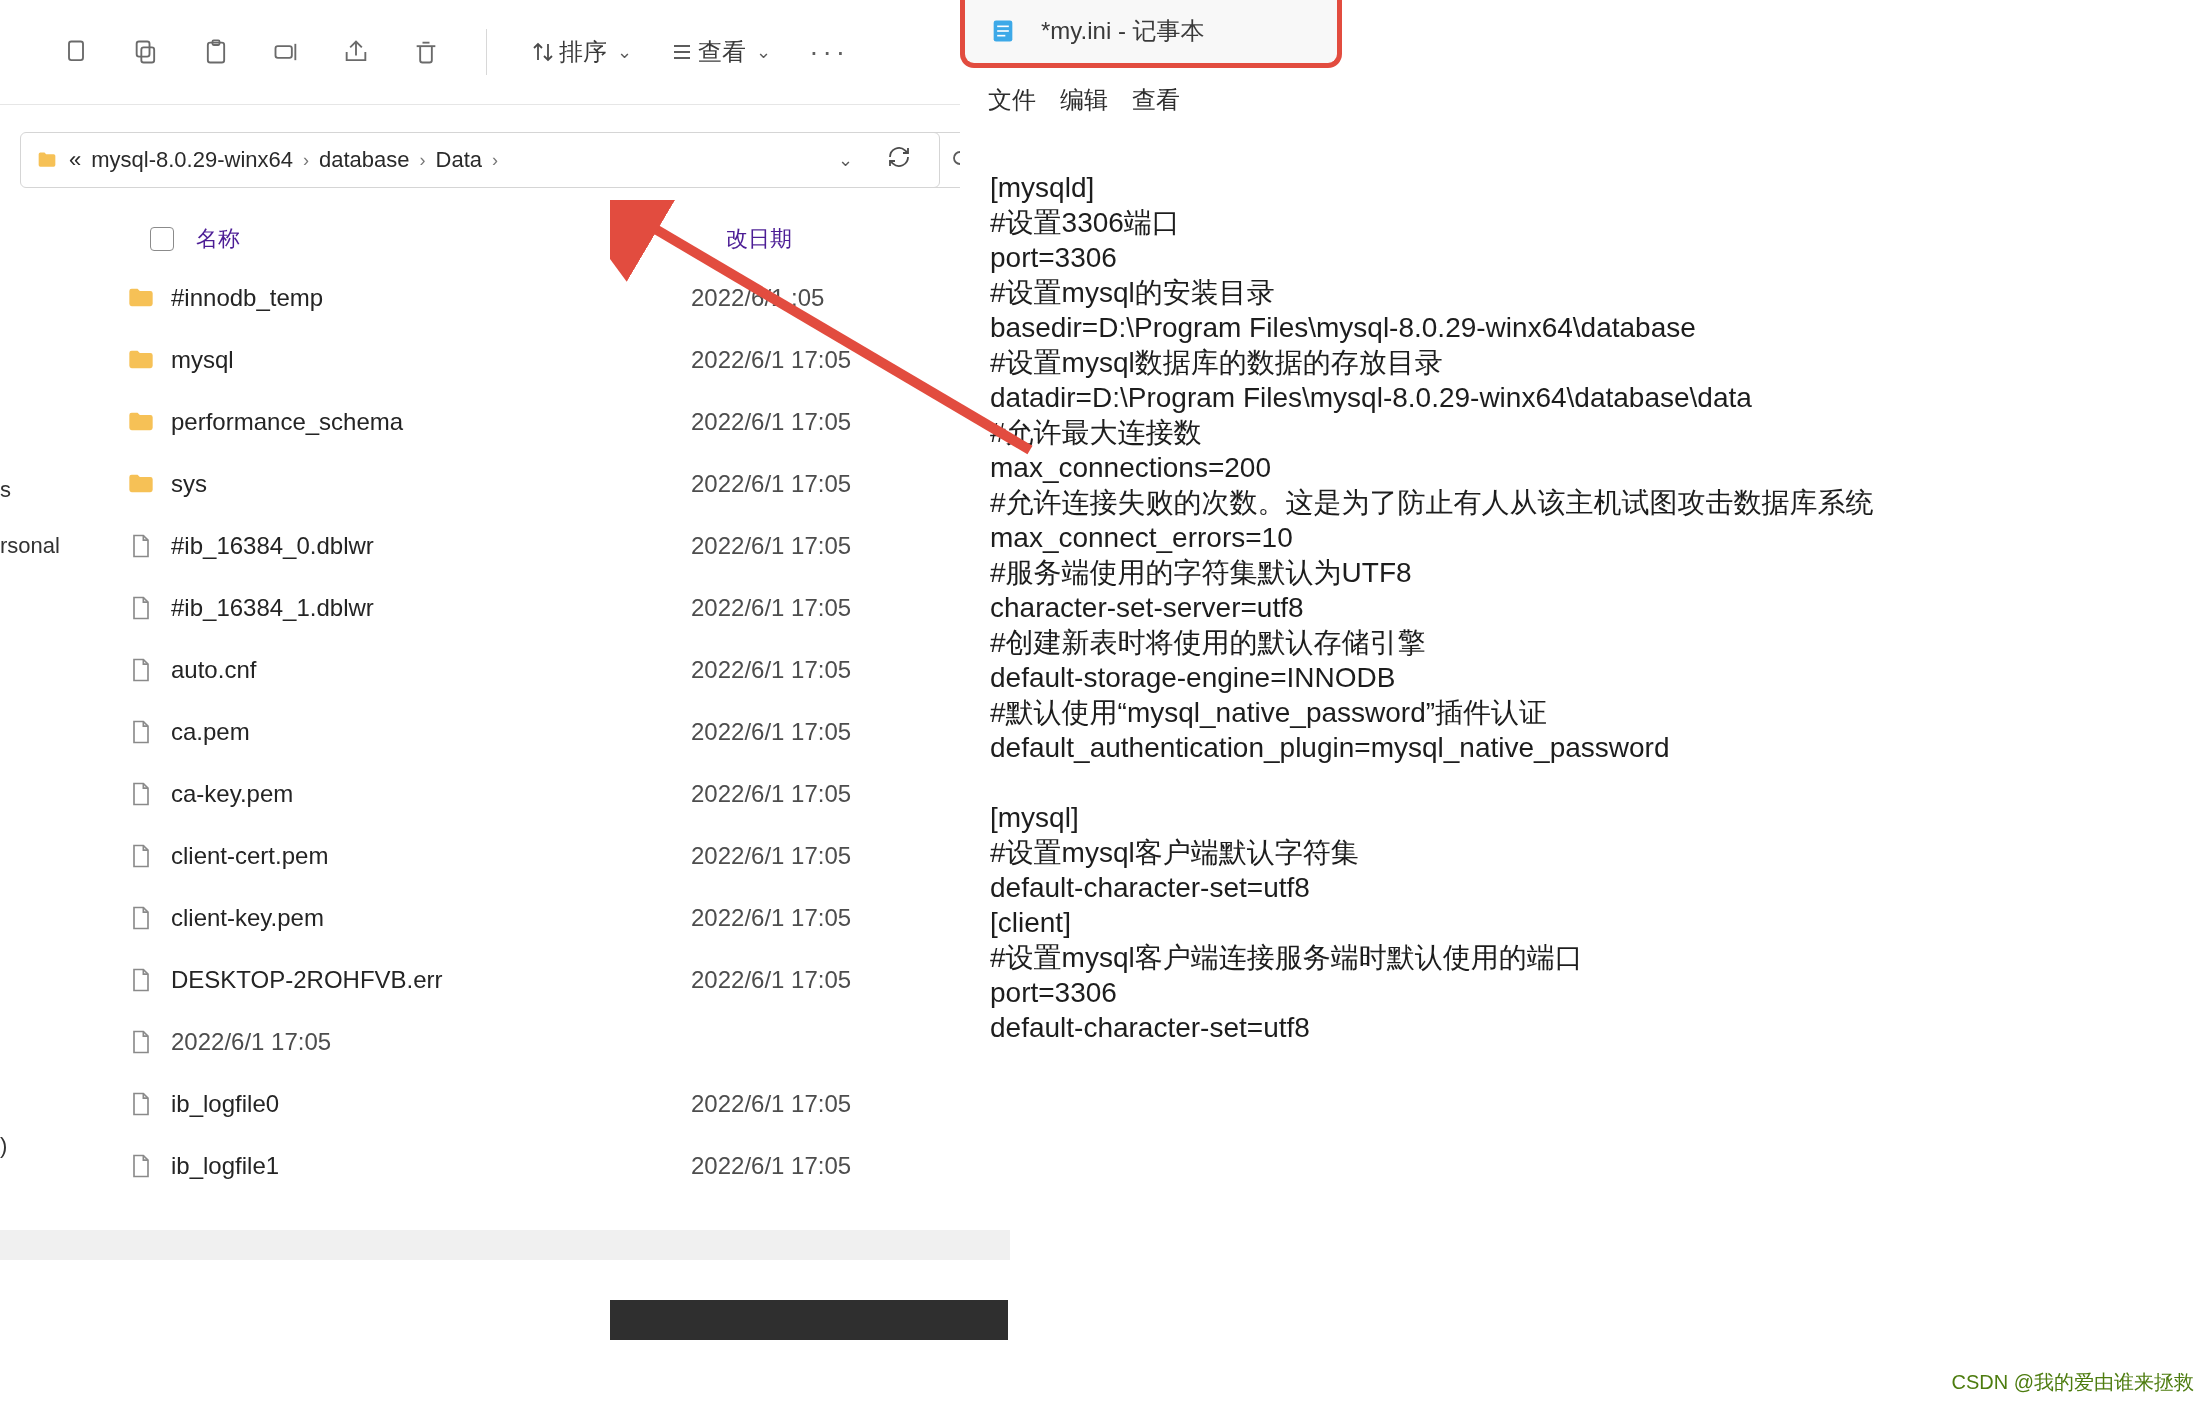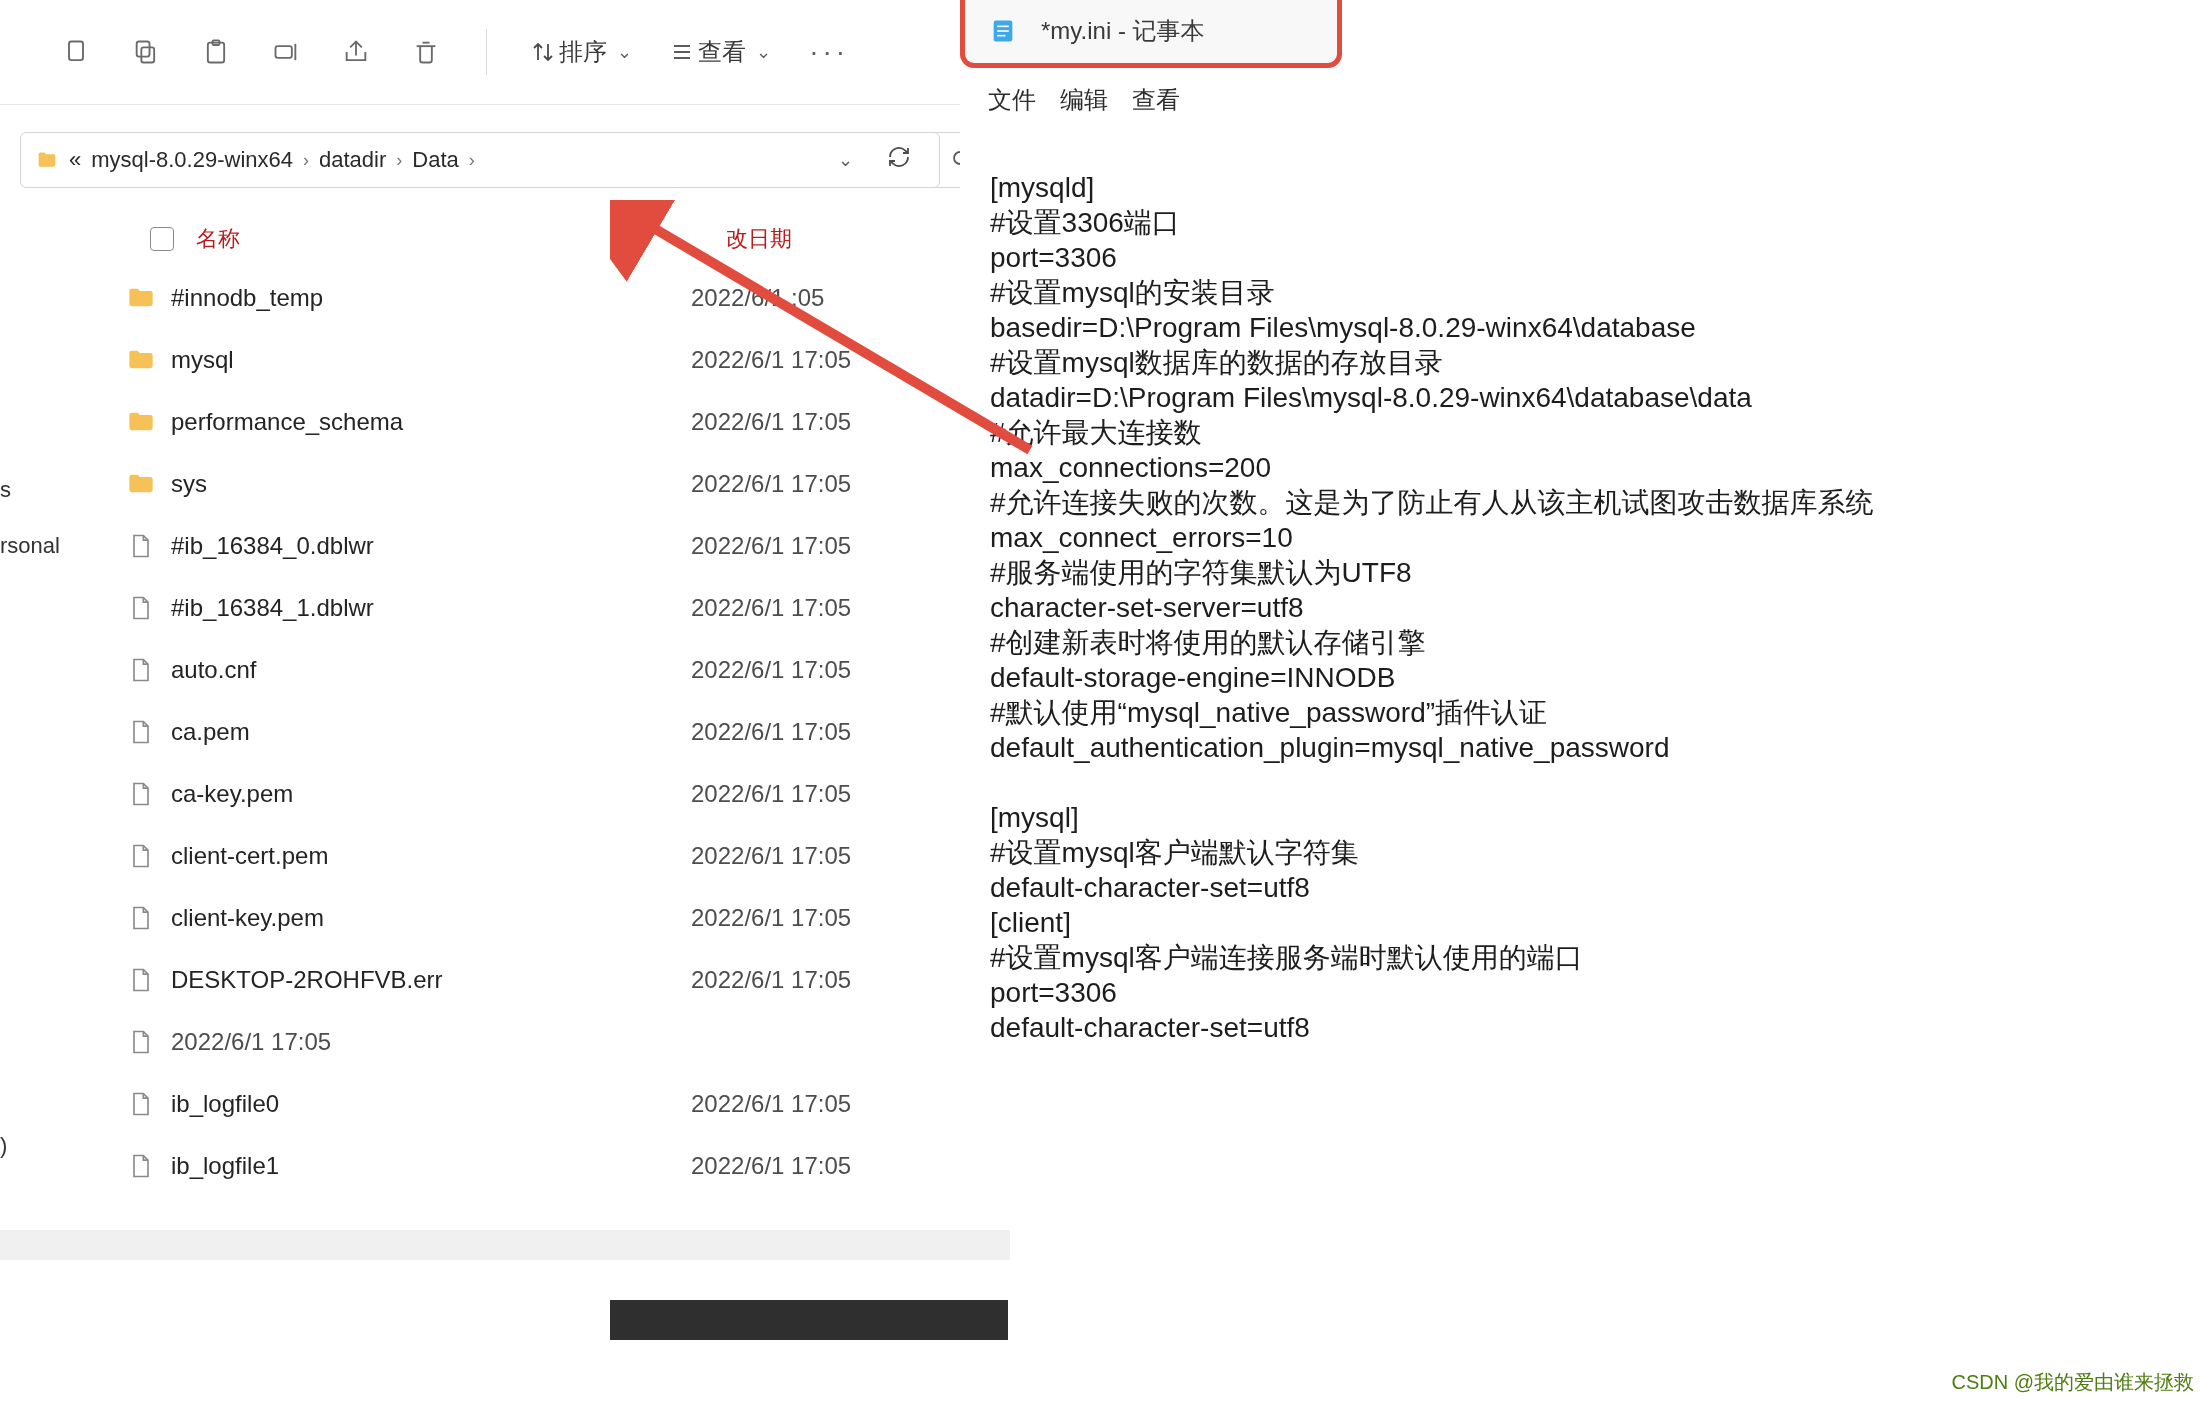--- a/index.html
+++ b/index.html
@@ -246,7 +246,7 @@
       <span class="bc-item">«</span>
       <span class="bc-item">mysql-8.0.29-winx64</span>
       <span class="bc-chevr">›</span>
-      <span class="bc-item">datadir</span>
+      <span class="bc-item">database</span>
       <span class="bc-chevr">›</span>
       <span class="bc-item">Data</span>
       <span class="bc-chevr">›</span>

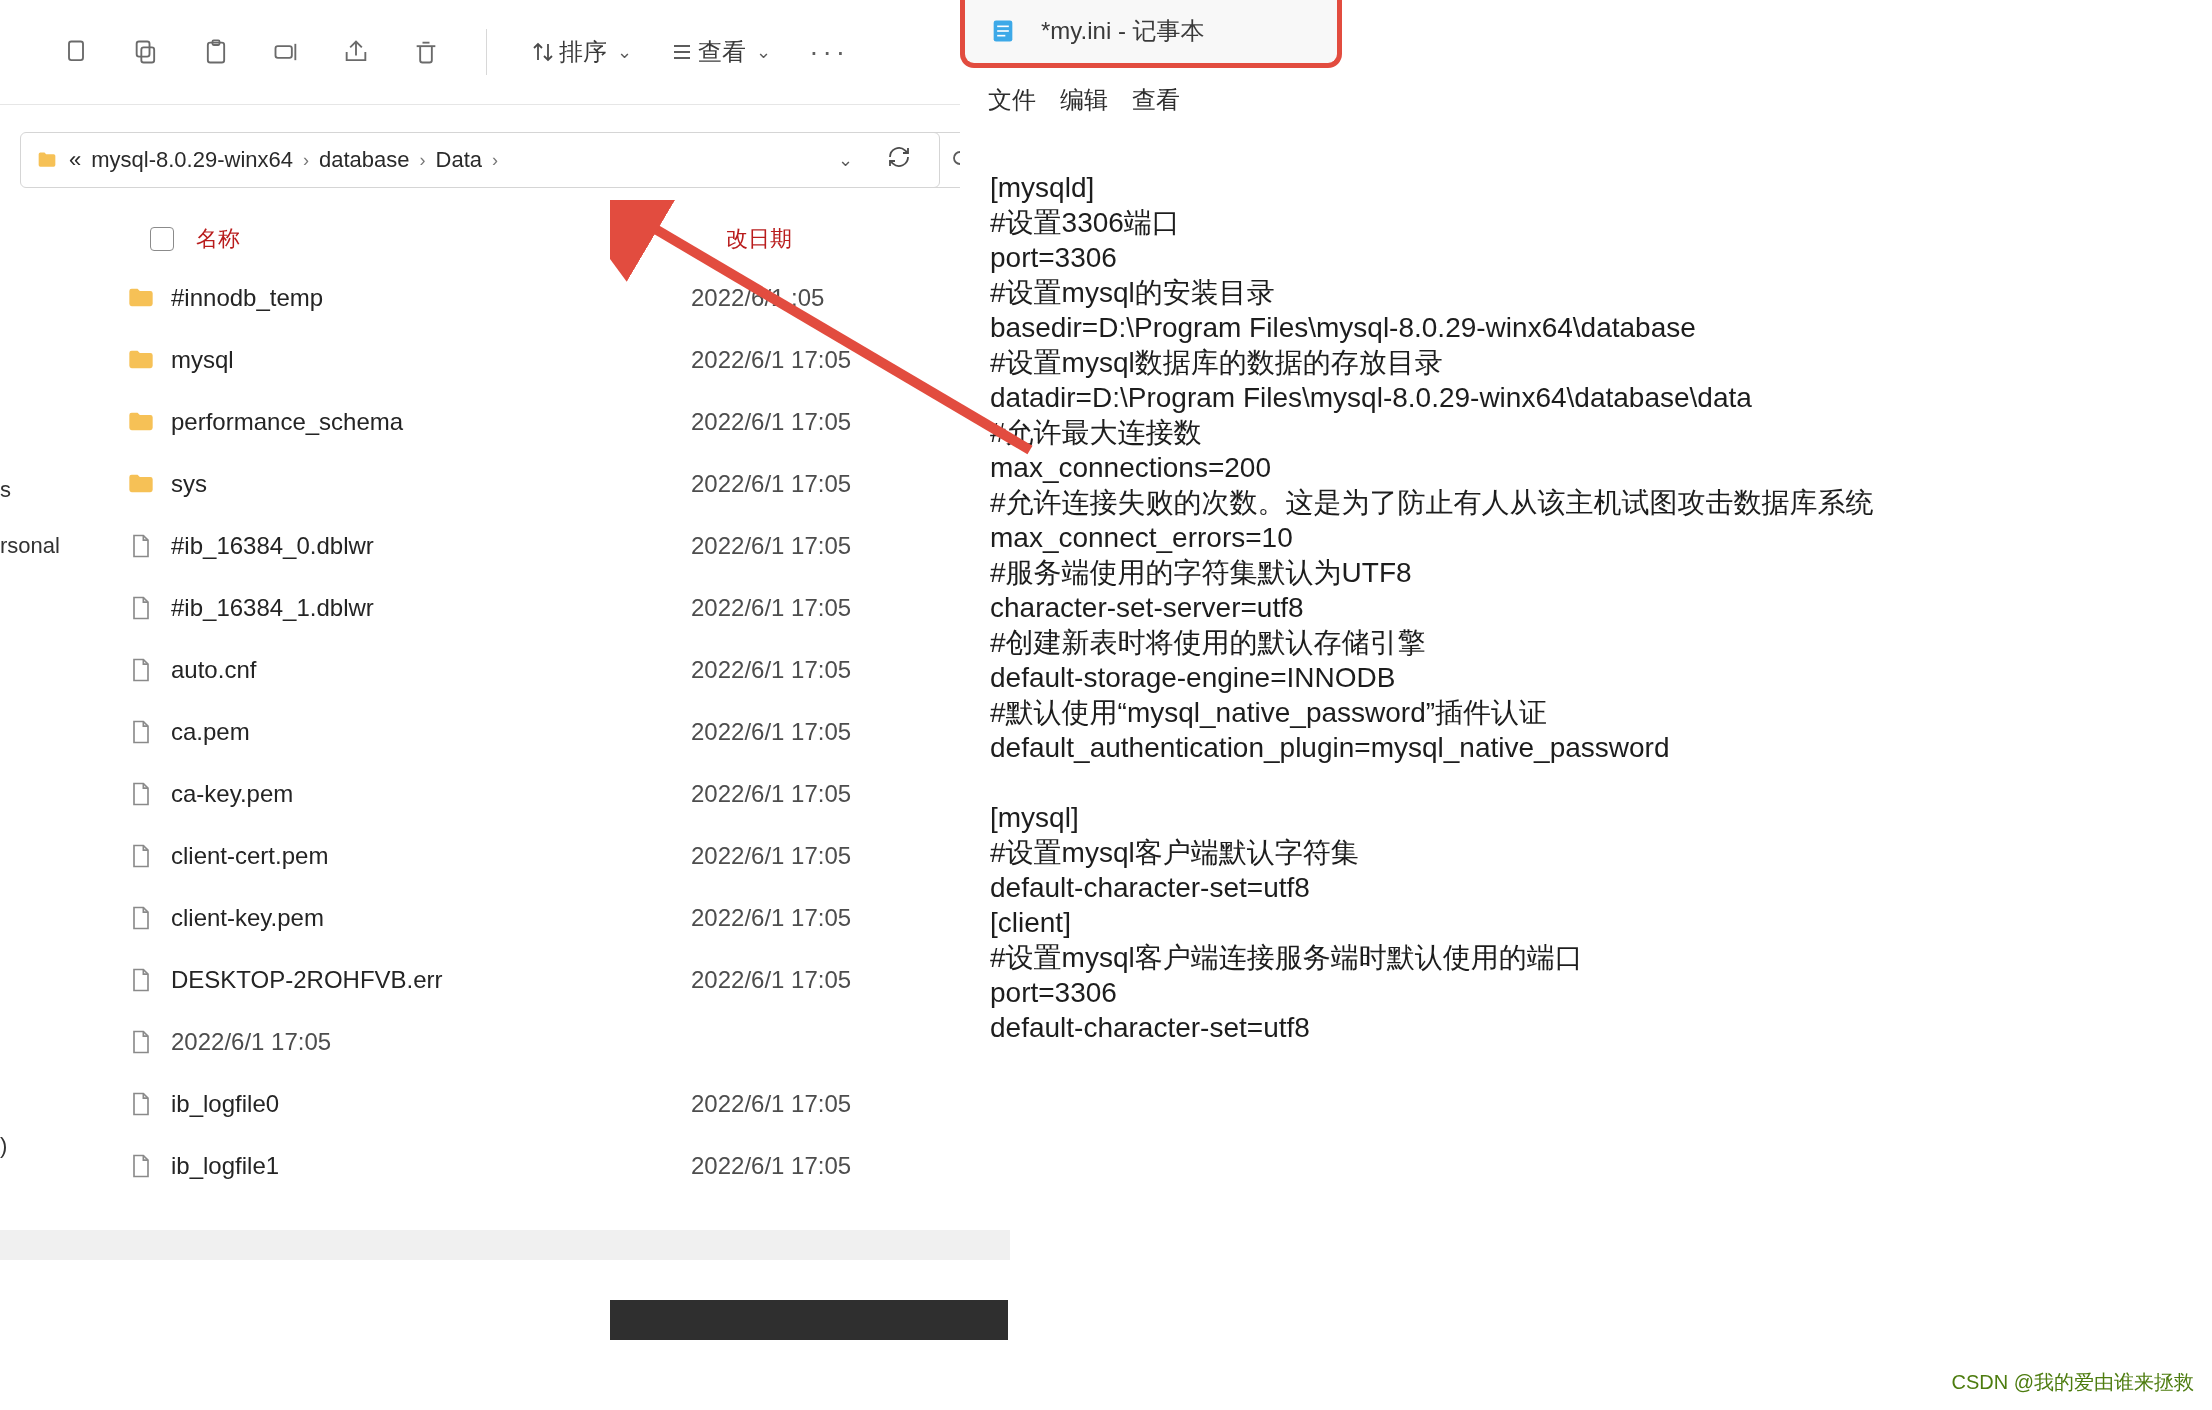--- a/index.html
+++ b/index.html
@@ -78,7 +78,7 @@
   display: flex; align-items: center;
   height: 56px;
   padding-left: 150px;
-  color: #b91c1c;
+  color: #4c1d95;
   font-size: 22px;
   margin-top: 16px;
 }

